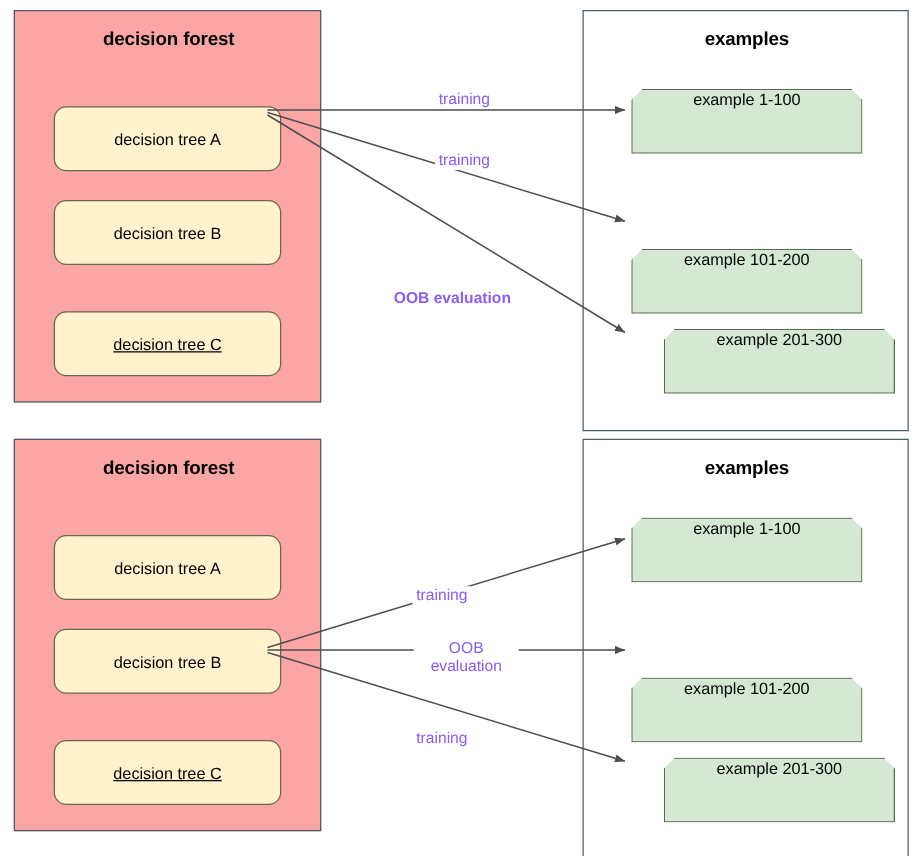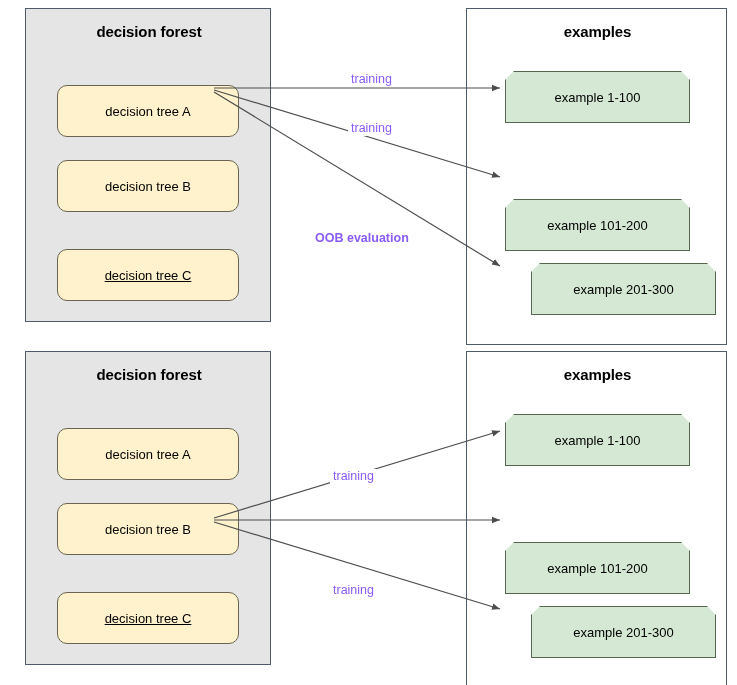--- a/index.html
+++ b/index.html
@@ -17,9 +17,9 @@
 
   .forest-box{
     position:absolute;
-    left:25px;top:8px;
+    left:11px;top:8px;
     width:246px;height:314px;
-    background:#e5e5e5;
+    background:#fca5a5;
     border:1.5px solid #4d5b6b;
     box-sizing:border-box;
   }

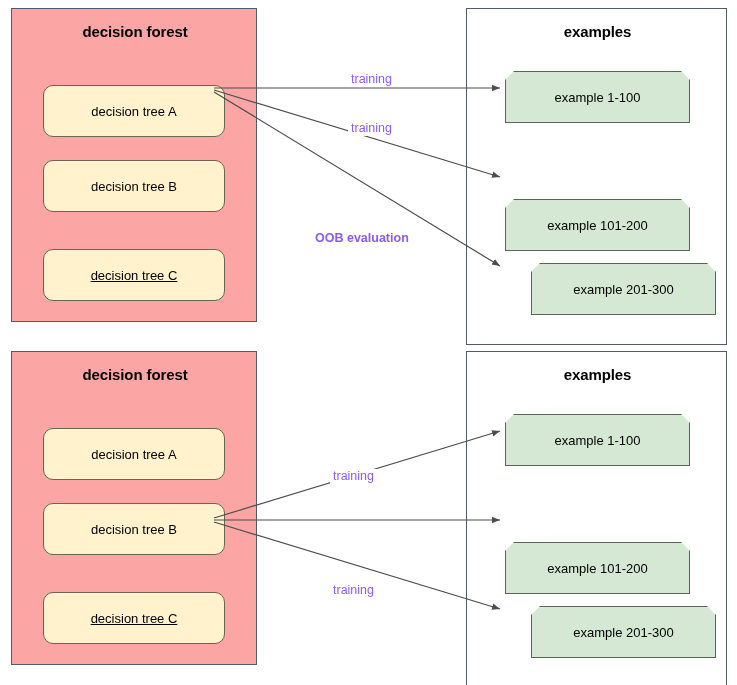--- a/index.html
+++ b/index.html
@@ -67,7 +67,7 @@
     background:#d5e8d4;
     border:1.4px solid #56684f;
     box-sizing:border-box;
-    display:flex;align-items:center;justify-content:center;
+    display:flex;justify-content:center;
     font-size:13px;
     clip-path:polygon(9px 0, calc(100% - 9px) 0, 100% 9px, 100% 100%, 0 100%, 0 9px);
   }

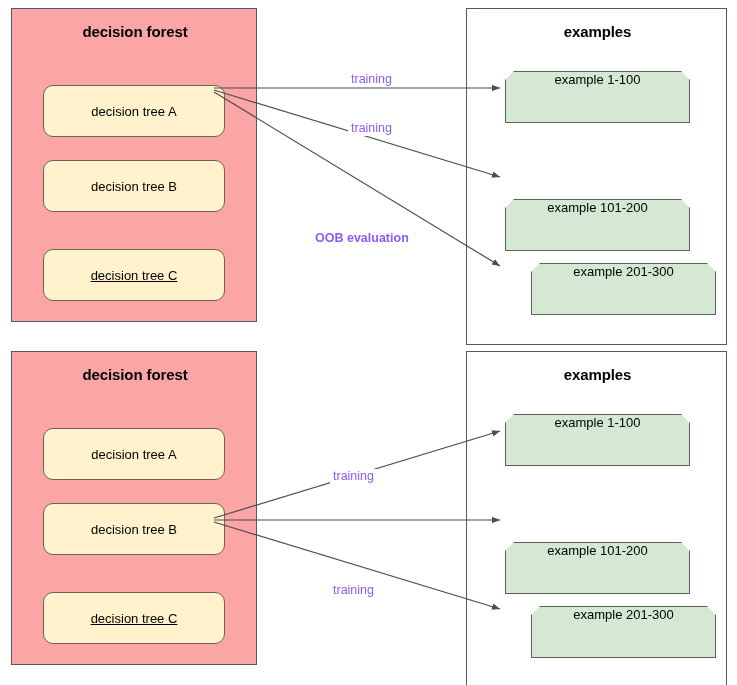--- a/index.html
+++ b/index.html
@@ -182,6 +182,7 @@
     </svg>
 
     <div class="edge-label" style="left:330px;top:126px;">training</div>
+    <div class="edge-label" style="left:331px;top:168px;width:78px;"><span>OOB</span><br><span>evaluation</span></div>
     <div class="edge-label" style="left:330px;top:240px;">training</div>
   </div>
 

